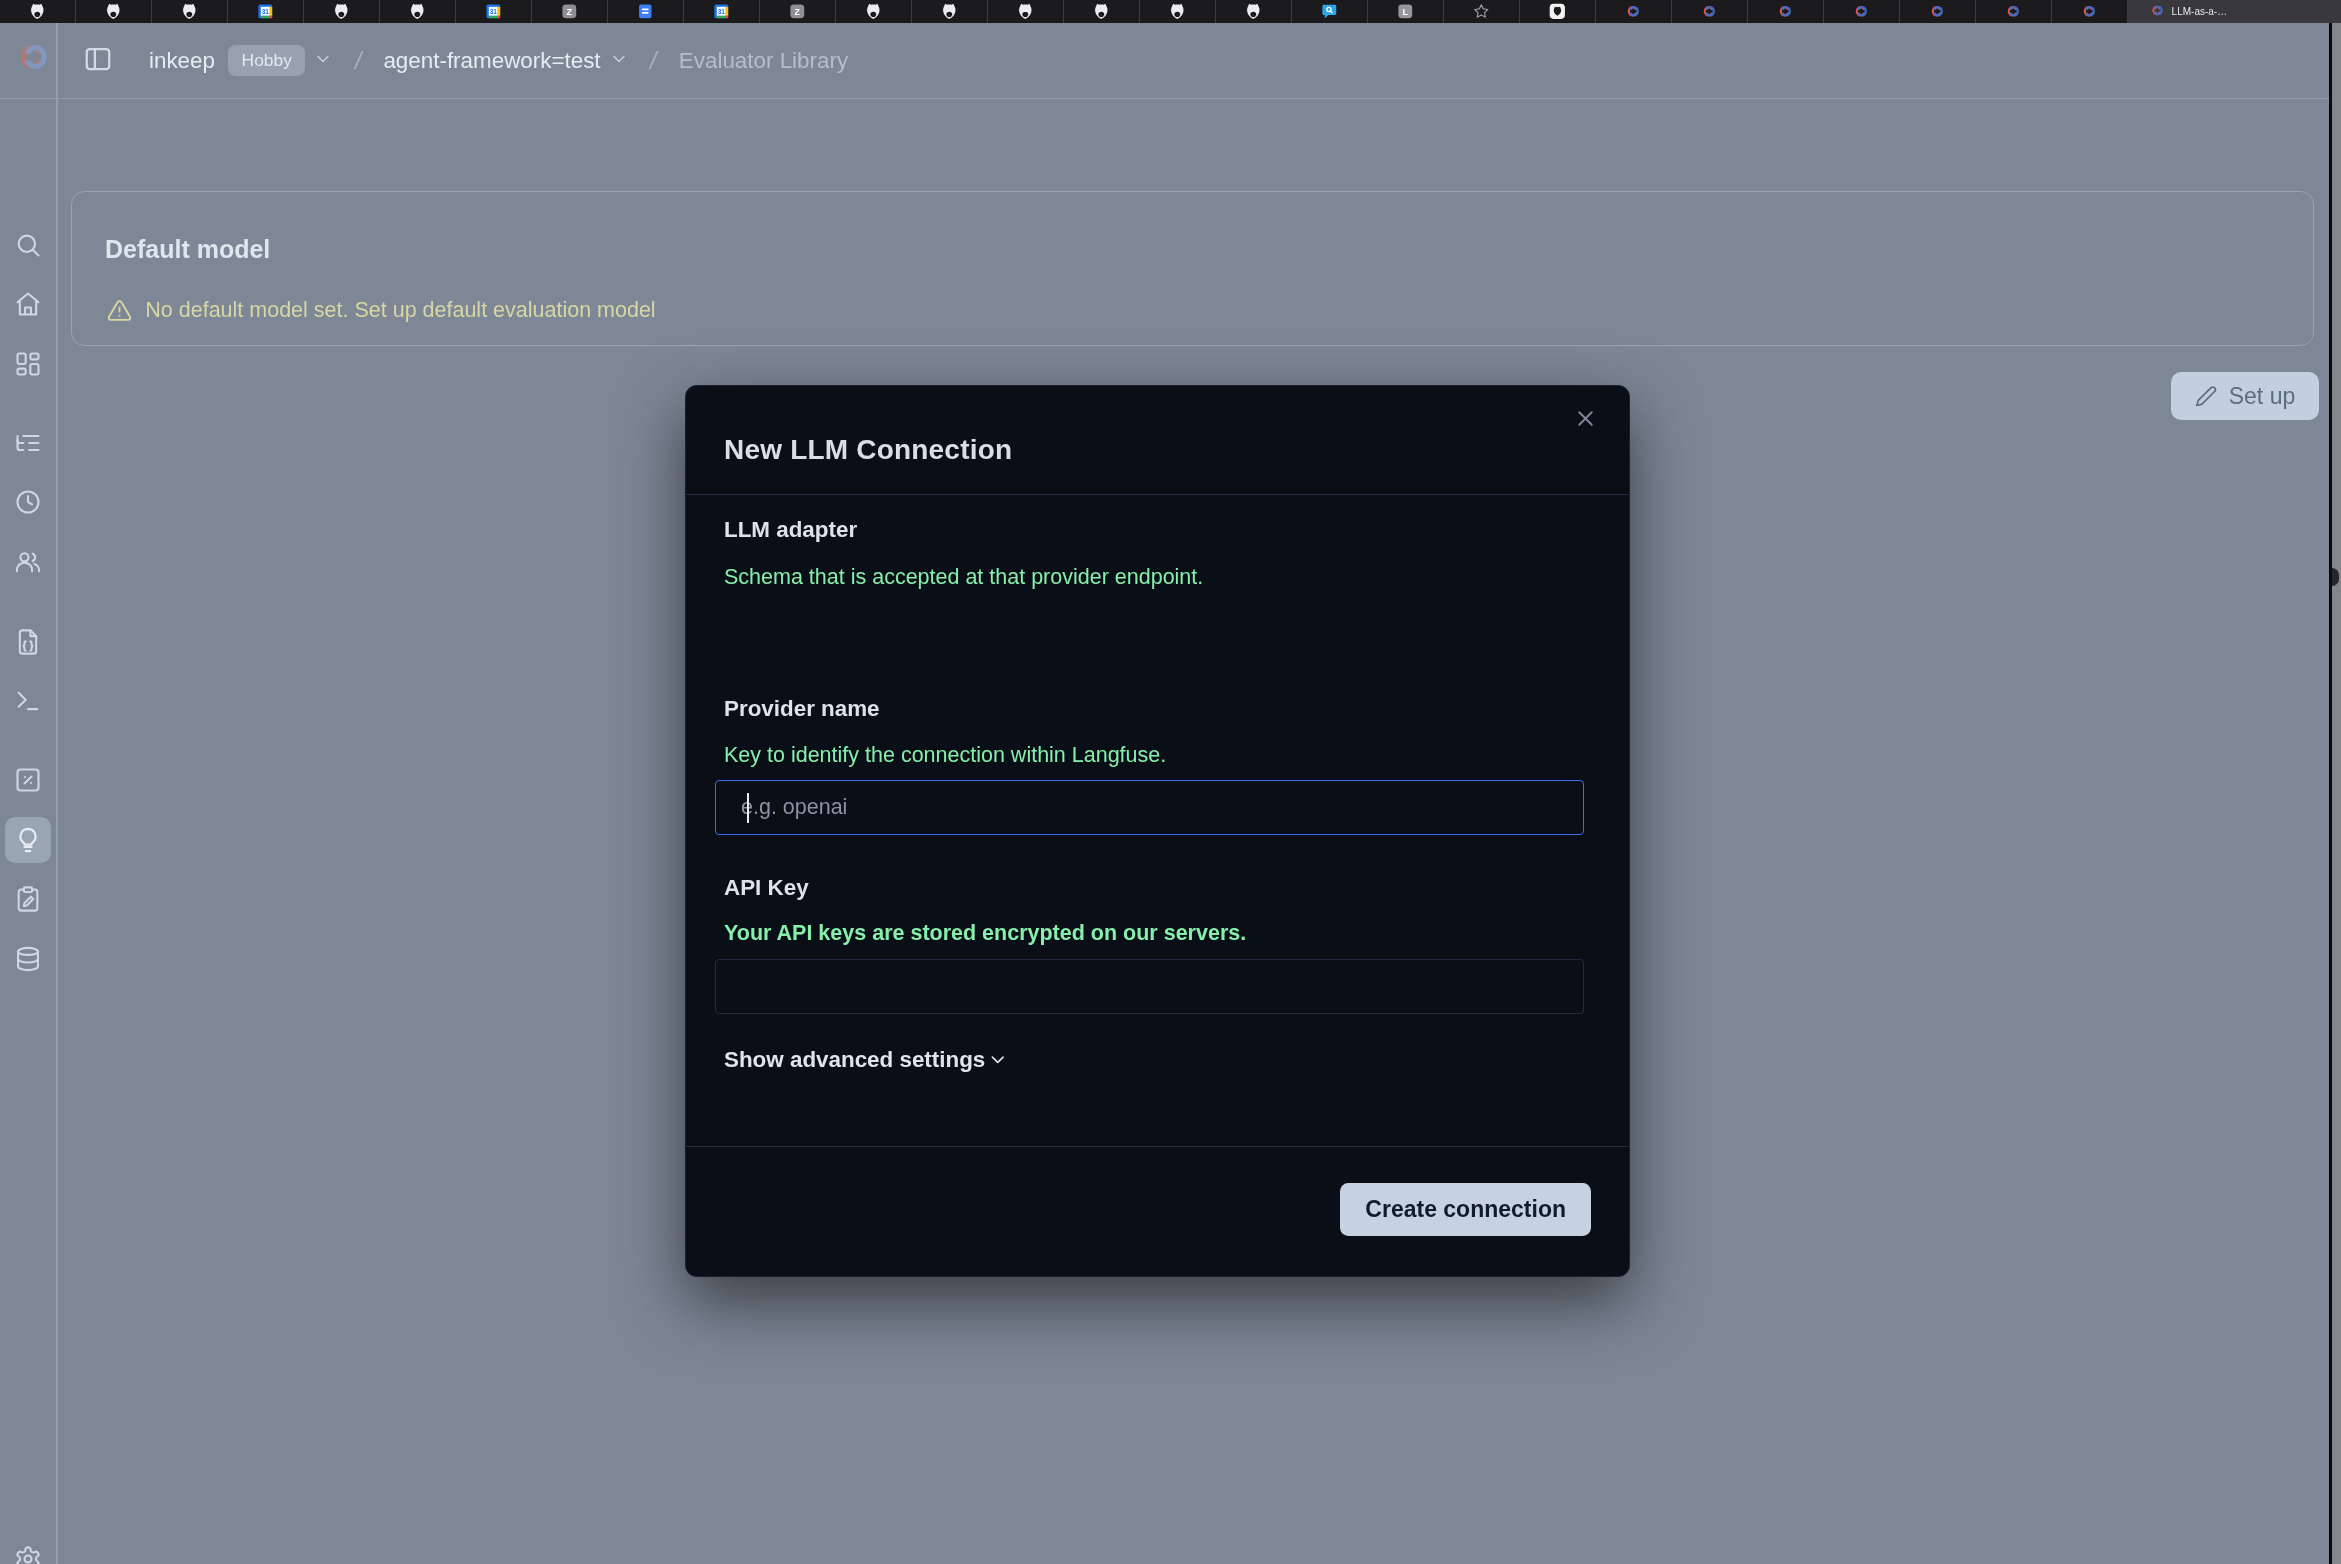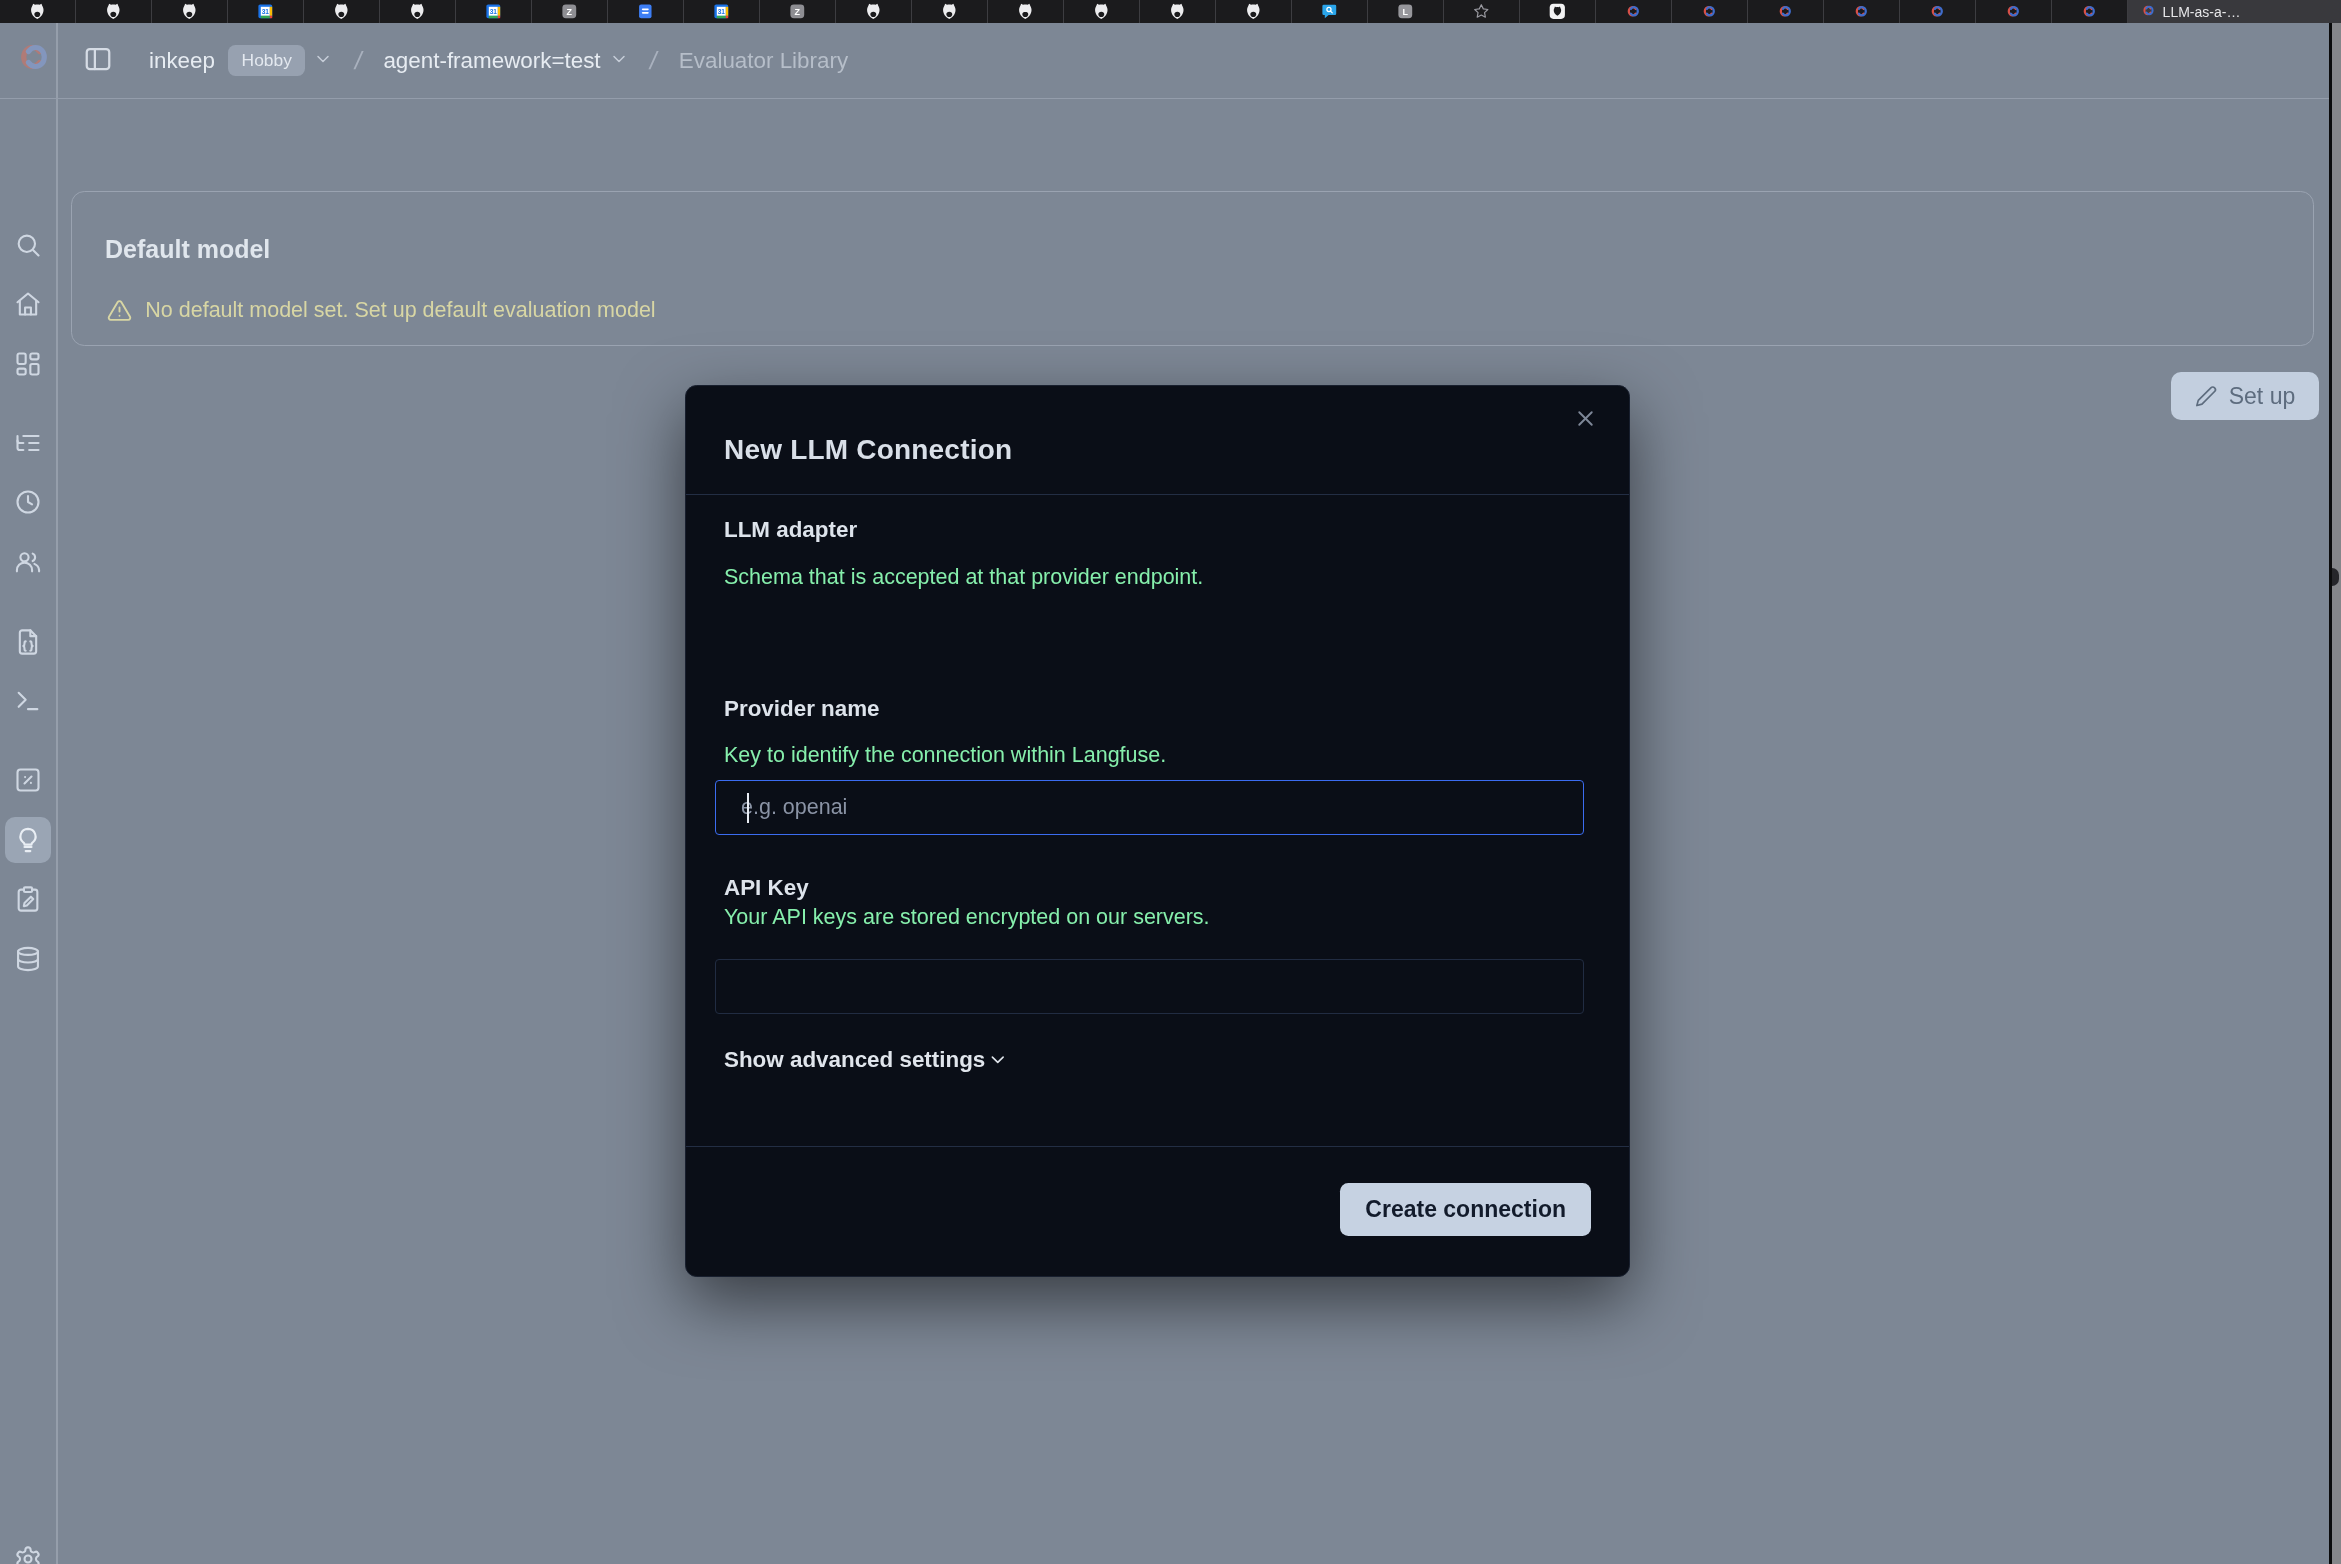--- a/index.html
+++ b/index.html
@@ -19,8 +19,8 @@
   }
   .tab svg { width:16.6px; height:16.6px; display:block; }
   .tab-active {
-    flex:1 1 auto; display:flex; align-items:center; gap:6.6px; padding:0 13px;
-    background:#39393d; color:#e7e7e9; font-size:14px; white-space:nowrap; overflow:hidden;
+    flex:1 1 auto; display:flex; align-items:center; gap:6.6px; padding:0 22px;
+    background:#39393d; color:#e7e7e9; font-size:10px; white-space:nowrap; overflow:hidden;
   }
   .tab-active svg { width:15px; height:15px; flex:0 0 auto; }
 

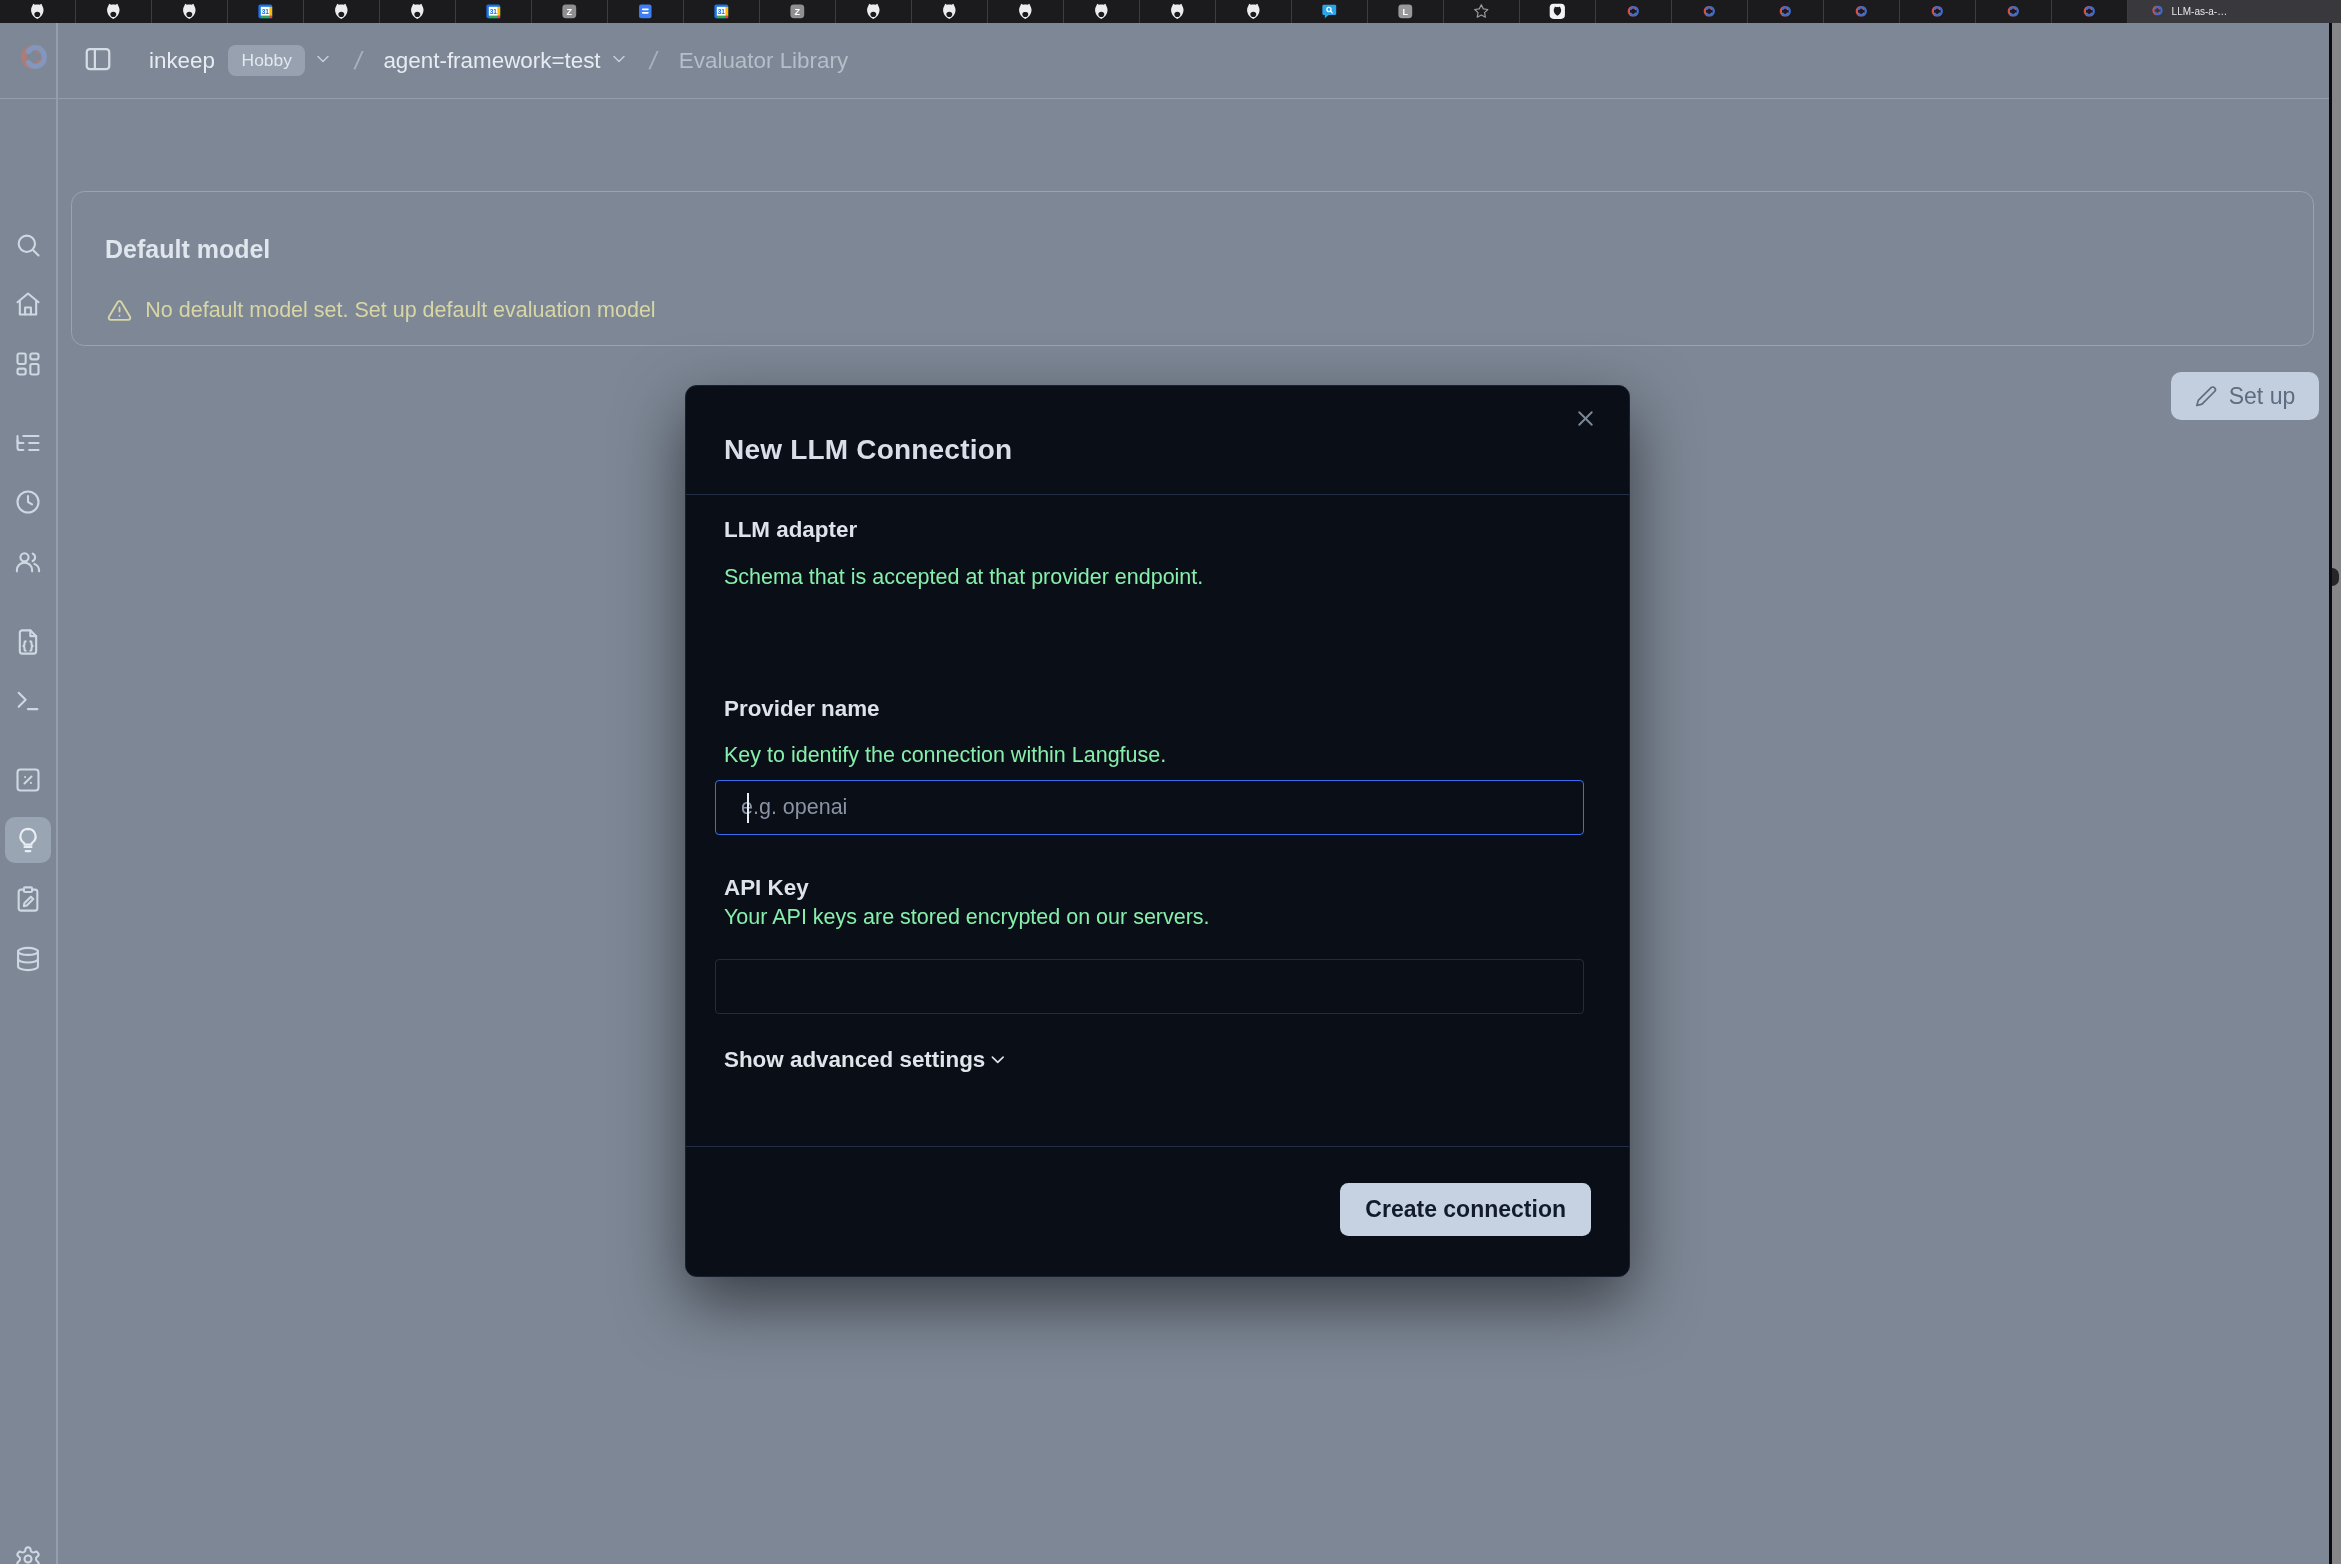--- a/index.html
+++ b/index.html
@@ -581,7 +581,7 @@
     <div id="provider-caret" style="top:407px;"></div>
 
     <div class="m-label" style="top:489px;">API Key</div>
-    <div class="m-desc" style="top:519px;">Your API keys are stored encrypted on our servers.</div>
+    <div class="m-desc" style="top:535px;font-weight:bold;">Your API keys are stored encrypted on our servers.</div>
     <input class="m-input" style="top: 573px;" value="">
 
     <div id="advanced-toggle" style="top:661px;">

